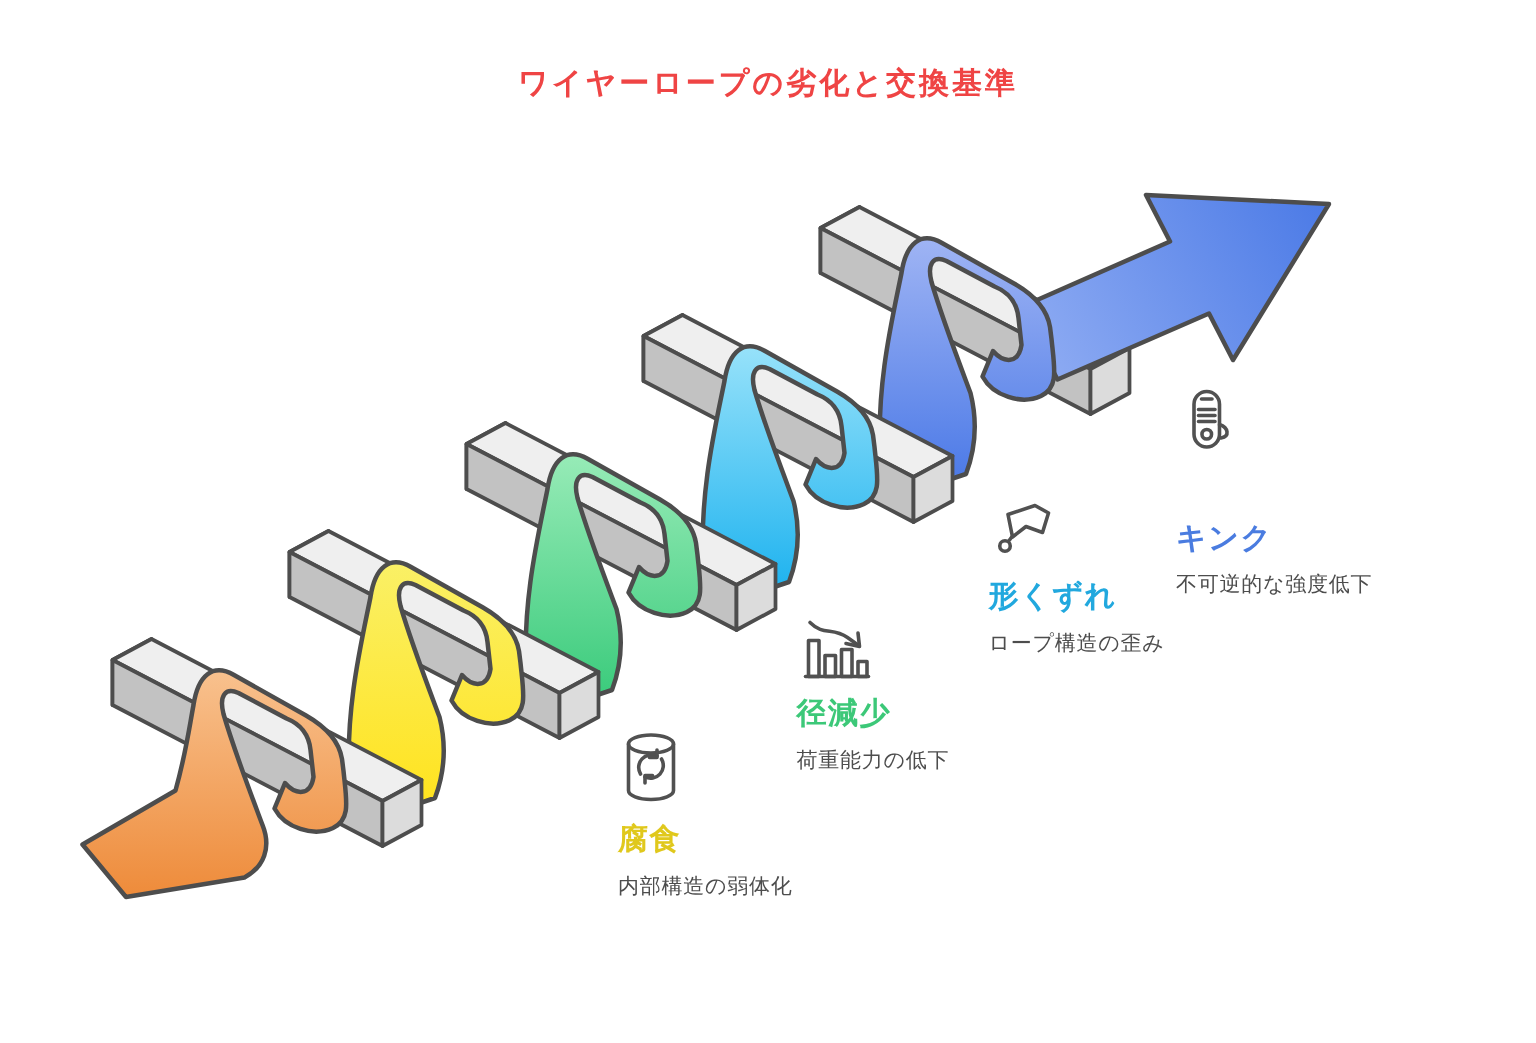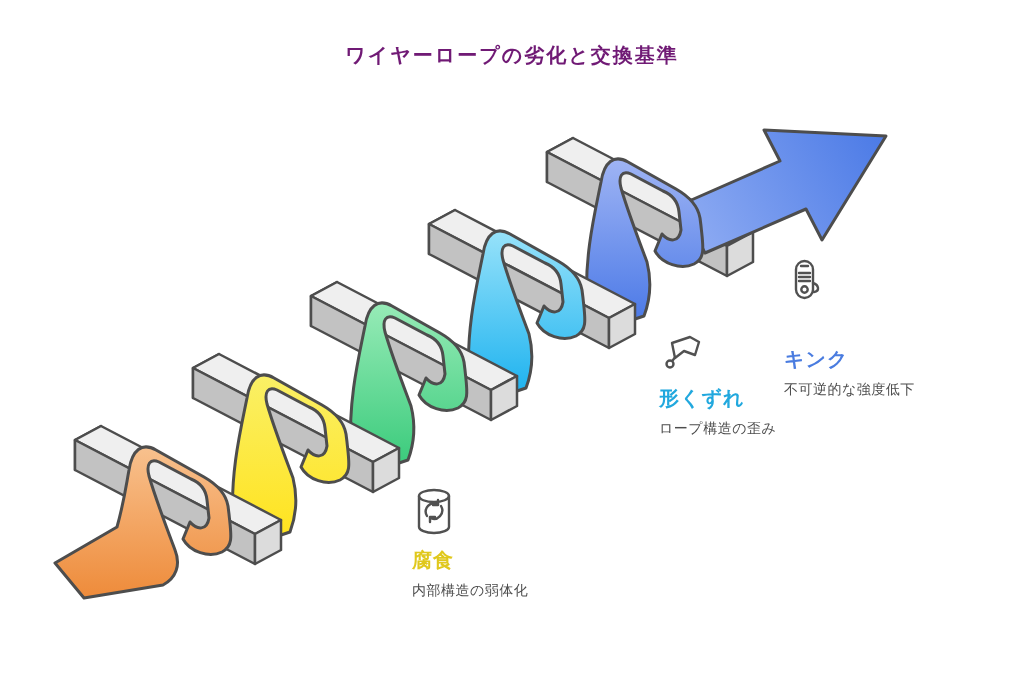--- a/index.html
+++ b/index.html
@@ -27,7 +27,7 @@
 
 <div class="canvas">
 
-  <div class="main-title" style="color: #701a75;">ワイヤーロープの劣化と交換基準</div>
+  <div class="main-title" style="color: #ef4444;">ワイヤーロープの劣化と交換基準</div>
 
   <svg class="diagram" width="1024" height="695" viewBox="0 0 1024 695">
     <defs>

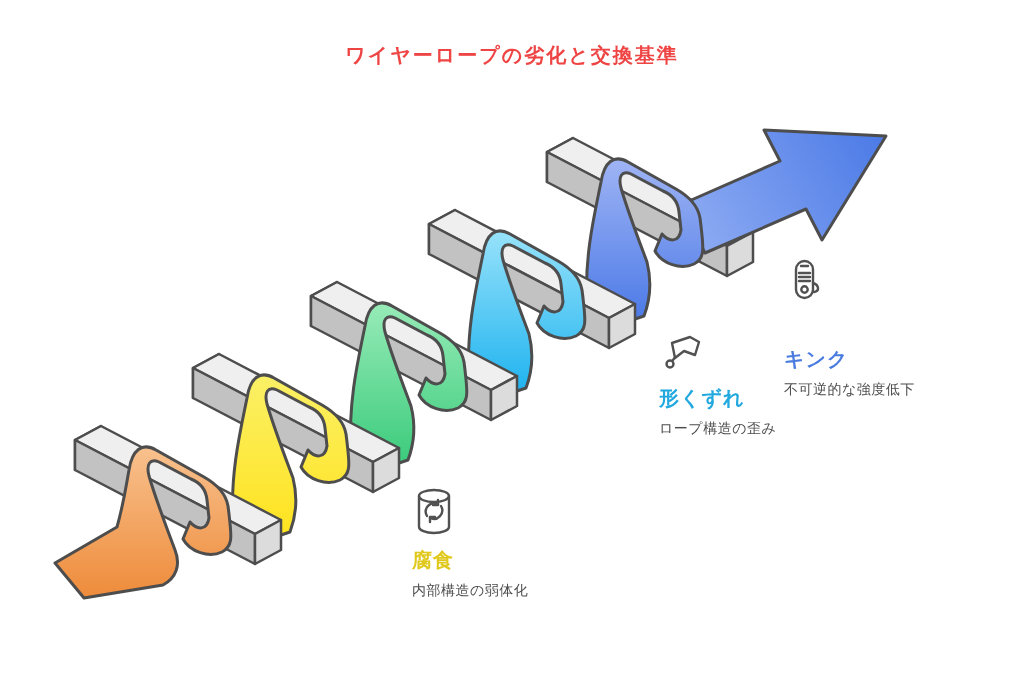--- a/index.html
+++ b/index.html
@@ -97,6 +97,19 @@
     <div class="stage-desc" style="color: rgb(77, 77, 77); text-align: right;">内部構造の弱体化</div>
   </div>
 
+  <div class="stage-label" id="stage-label-3">
+    <svg class="icon" width="54" height="46" viewBox="0 0 54 46" stroke="#515151">
+      <path d="M6 42 H48"></path>
+      <rect x="8" y="18" width="7" height="24"></rect>
+      <rect x="19" y="28" width="7" height="14"></rect>
+      <rect x="30" y="24" width="7" height="18"></rect>
+      <rect x="41" y="32" width="6" height="10"></rect>
+      <path d="M9 6 C18 15 24 9 34 16 L41 21"></path>
+      <path d="M41 13 L42 22 L33 20"></path>
+    </svg>
+    <div class="stage-name" style="color: rgb(60, 200, 120);">径減少</div>
+    <div class="stage-desc" style="color: rgb(77, 77, 77);">荷重能力の低下</div>
+  </div>
 
   <div class="stage-label" id="stage-label-4">
     <svg class="icon" width="48" height="44" viewBox="0 0 48 44" stroke="#515151">

